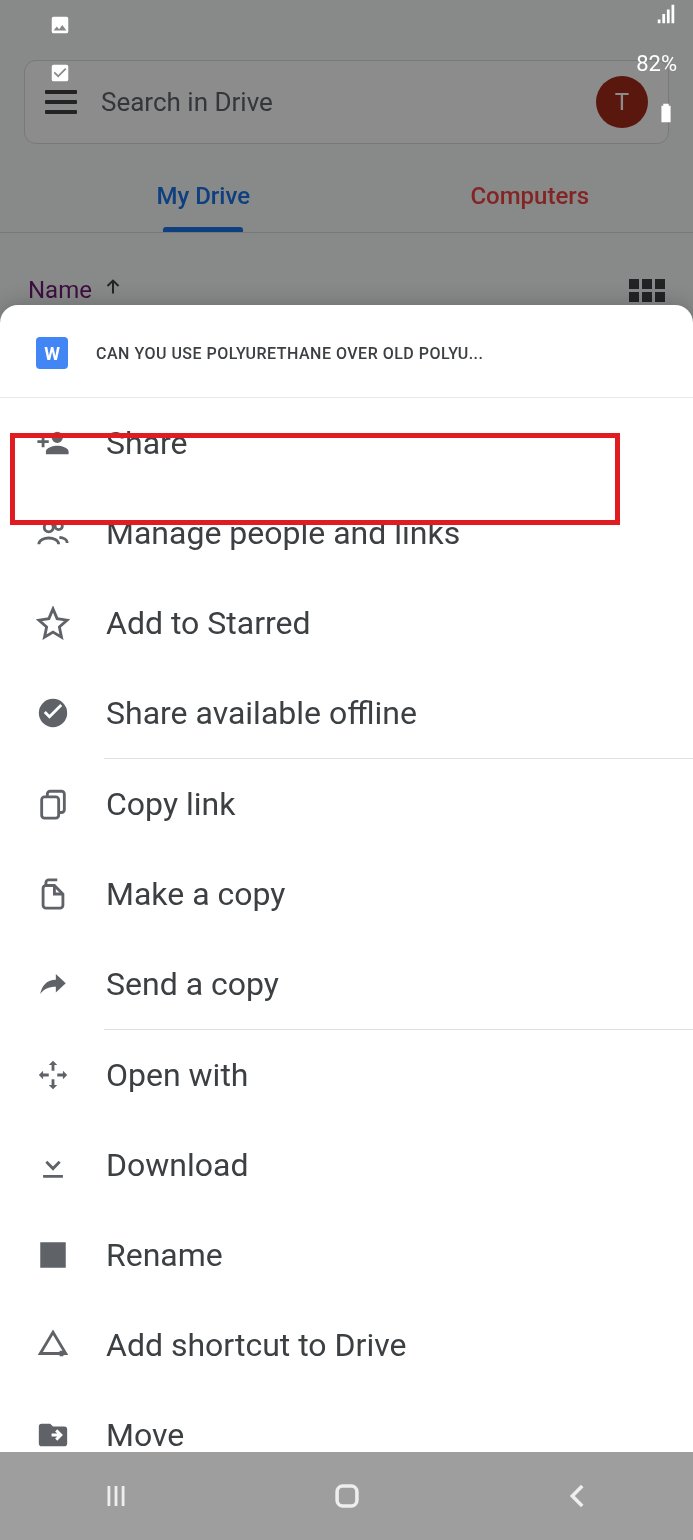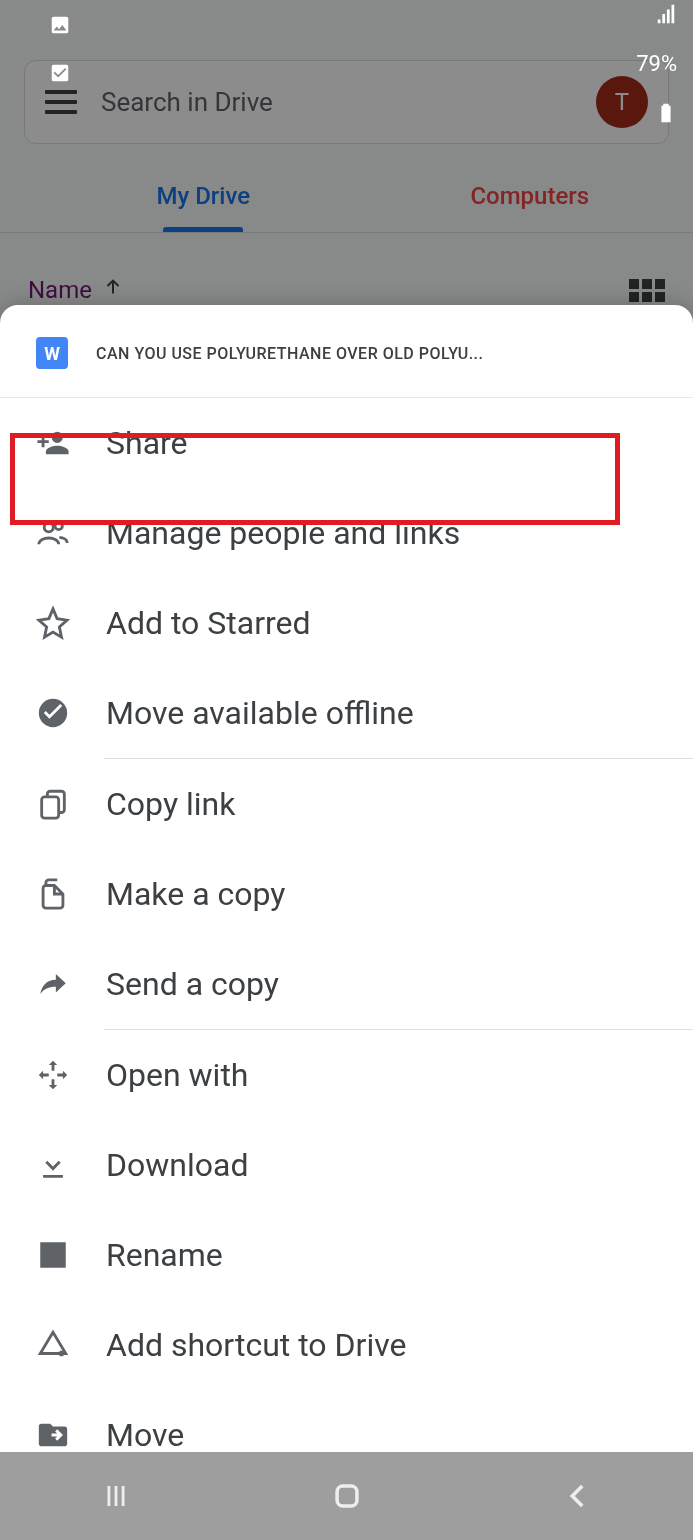--- a/index.html
+++ b/index.html
@@ -171,7 +171,7 @@
     <svg class="status-icon" viewBox="0 0 24 24" fill="#fff">
         <path d="M3 22h3v-4H3v4zm5 0h3V12H8v10zm5 0h3V7h-3v15zm5 0h3V2h-3v20z"></path>
       </svg>
-    <span>79%</span>
+    <span>82%</span>
     <svg class="status-icon" viewBox="0 0 24 24" fill="#fff">
         <path d="M17 4h-2V2h-6v2H7v18h10V4z"></path>
       </svg>

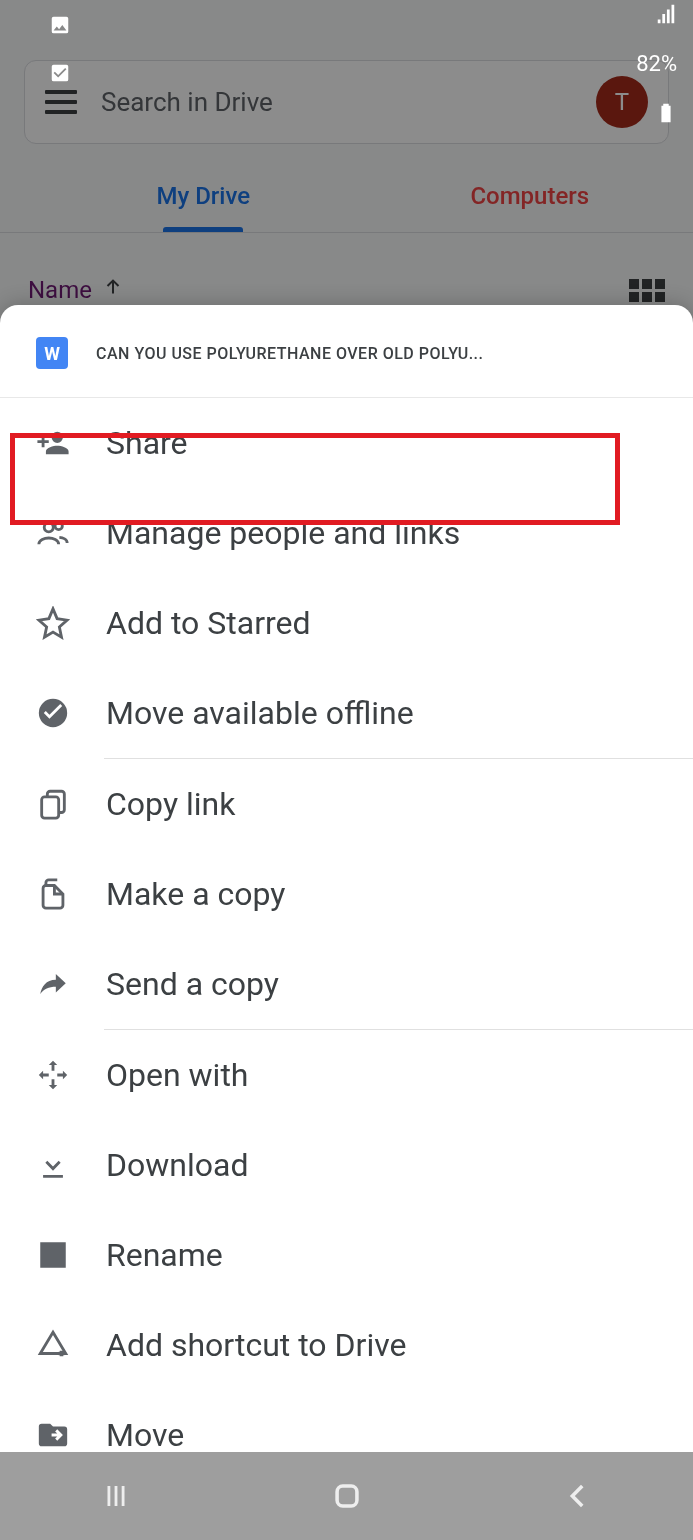--- a/index.html
+++ b/index.html
@@ -225,7 +225,7 @@
             <path d="M9.5 16l-4-4 1.4-1.4L9.5 13.2l7.6-7.6L18.5 7l-9 9z" fill="#fff"></path>
           </svg>
       </span>
-      <span class="mi-label">Move available offline</span>
+      <span class="mi-label">Share available offline</span>
     </div>
 
     <div class="group-divider"></div>

